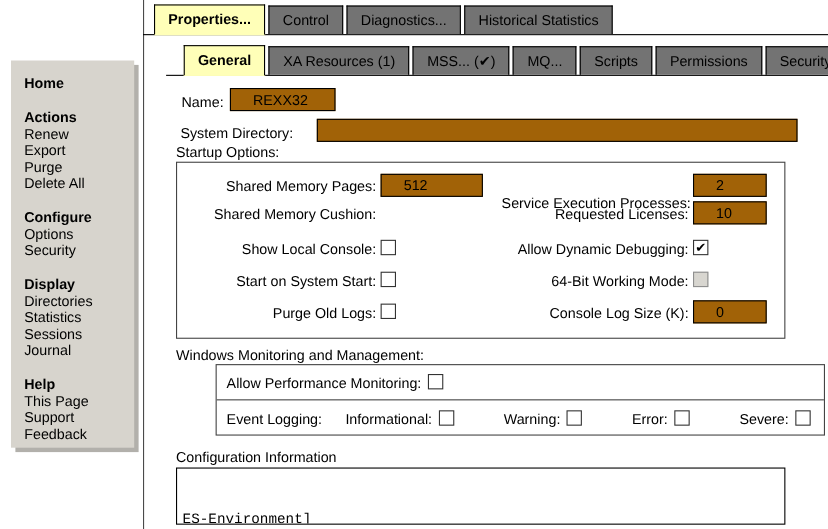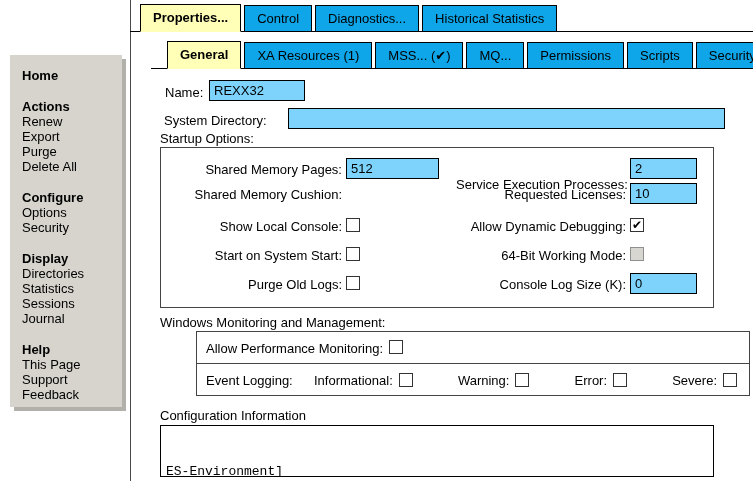--- a/index.html
+++ b/index.html
@@ -29,7 +29,7 @@
   .tabstrip.row1 { left:130px; top:4px; width:623px; height:28px; padding-left:10px; }
   .tabstrip.row2 { left:151px; top:41px; width:602px; height:28px; padding-left:16px; }
   .tab {
-    border:1px solid #000; border-bottom:none; background:#0ea5e9;
+    border:1px solid #000; border-bottom:none; background:#737373;
     padding:5px 12px 5px; margin-right:3px; white-space:nowrap; cursor:pointer;
   }
   .tab.active {

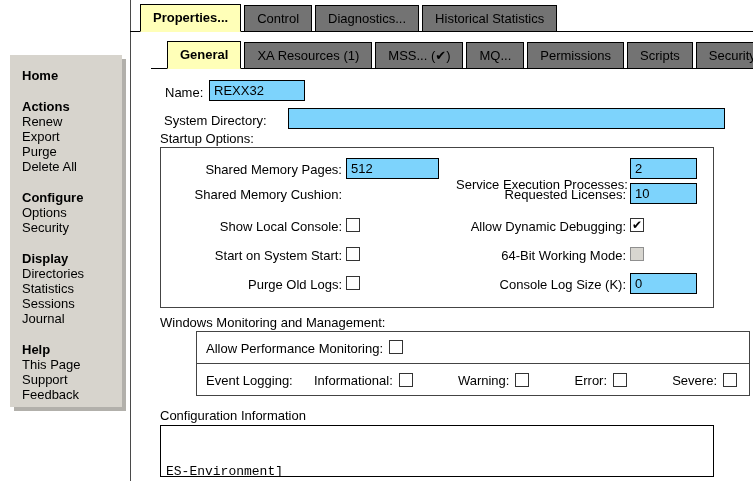--- a/index.html
+++ b/index.html
@@ -105,8 +105,8 @@
   <div class="tab">XA Resources (1)</div>
   <div class="tab">MSS... (✔)</div>
   <div class="tab">MQ...</div>
+  <div class="tab">Scripts</div>
   <div class="tab">Permissions</div>
-  <div class="tab">Scripts</div>
   <div class="tab">Security</div>
 </div>
 

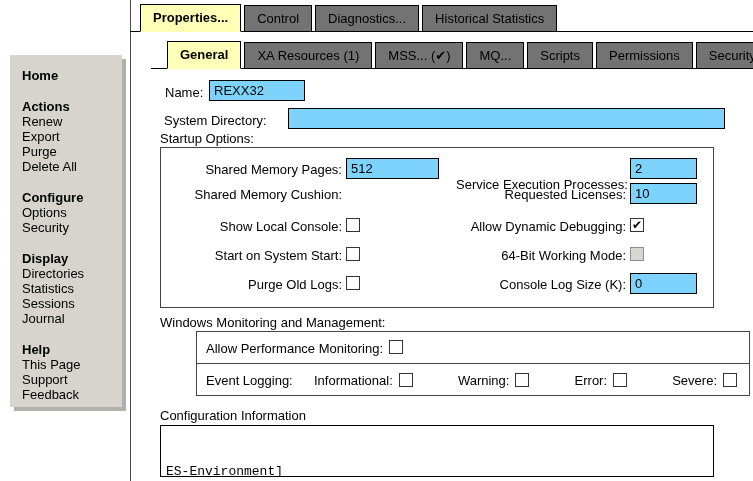--- a/index.html
+++ b/index.html
@@ -40,8 +40,8 @@
   
   .lbl { position:absolute; white-space:nowrap; line-height:15px; }
   input.txt {
-    position:absolute; border:1px solid #000; background:#7dd3fc;
-    font:13px "Liberation Sans", sans-serif; padding:1px 4px; height:21px;
+    position:absolute; border:1px solid #000; background:#a16207;
+    font:13px "Liberation Sans", sans-serif; padding:1px 20px; height:21px;
   }
   .group-box { position:absolute; border:1px solid #444; background:#fff; }
   .in-lbl { position:absolute; white-space:nowrap; line-height:15px; }

